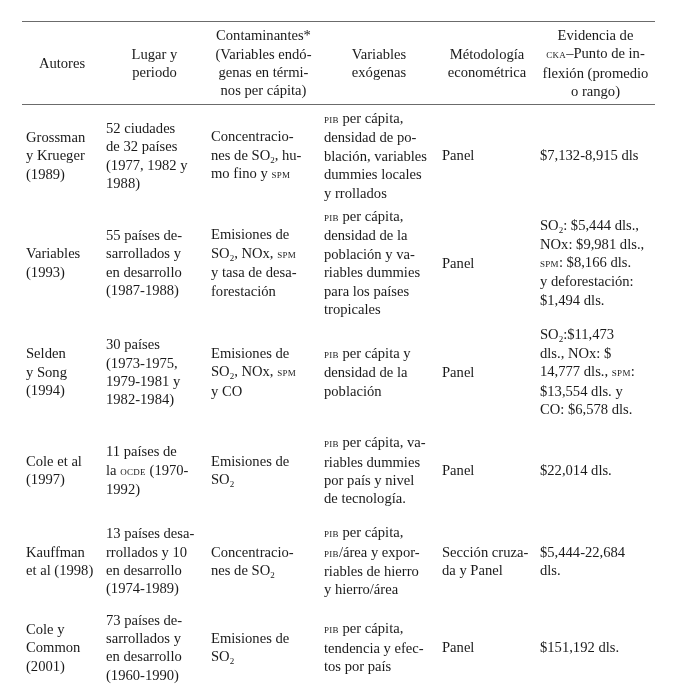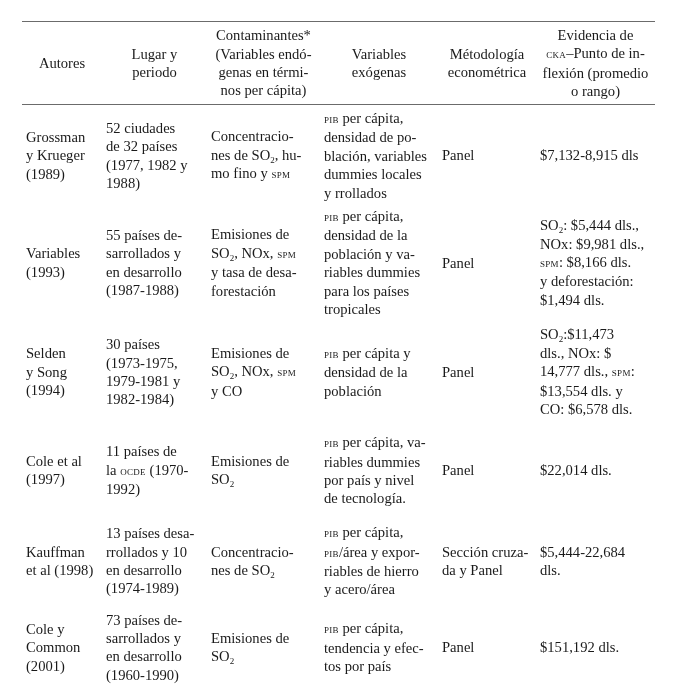--- a/index.html
+++ b/index.html
@@ -233,7 +233,7 @@
             <span class="line"><span class="sc">PIB</span> per cápita,</span>
             <span class="line"><span class="sc">PIB</span>/área y expor-</span>
             <span class="line">riables de hierro</span>
-            <span class="line">y acero/área</span>
+            <span class="line">y hierro/área</span>
           </td>
           <td>
             <span class="line">Sección cruza-</span>

